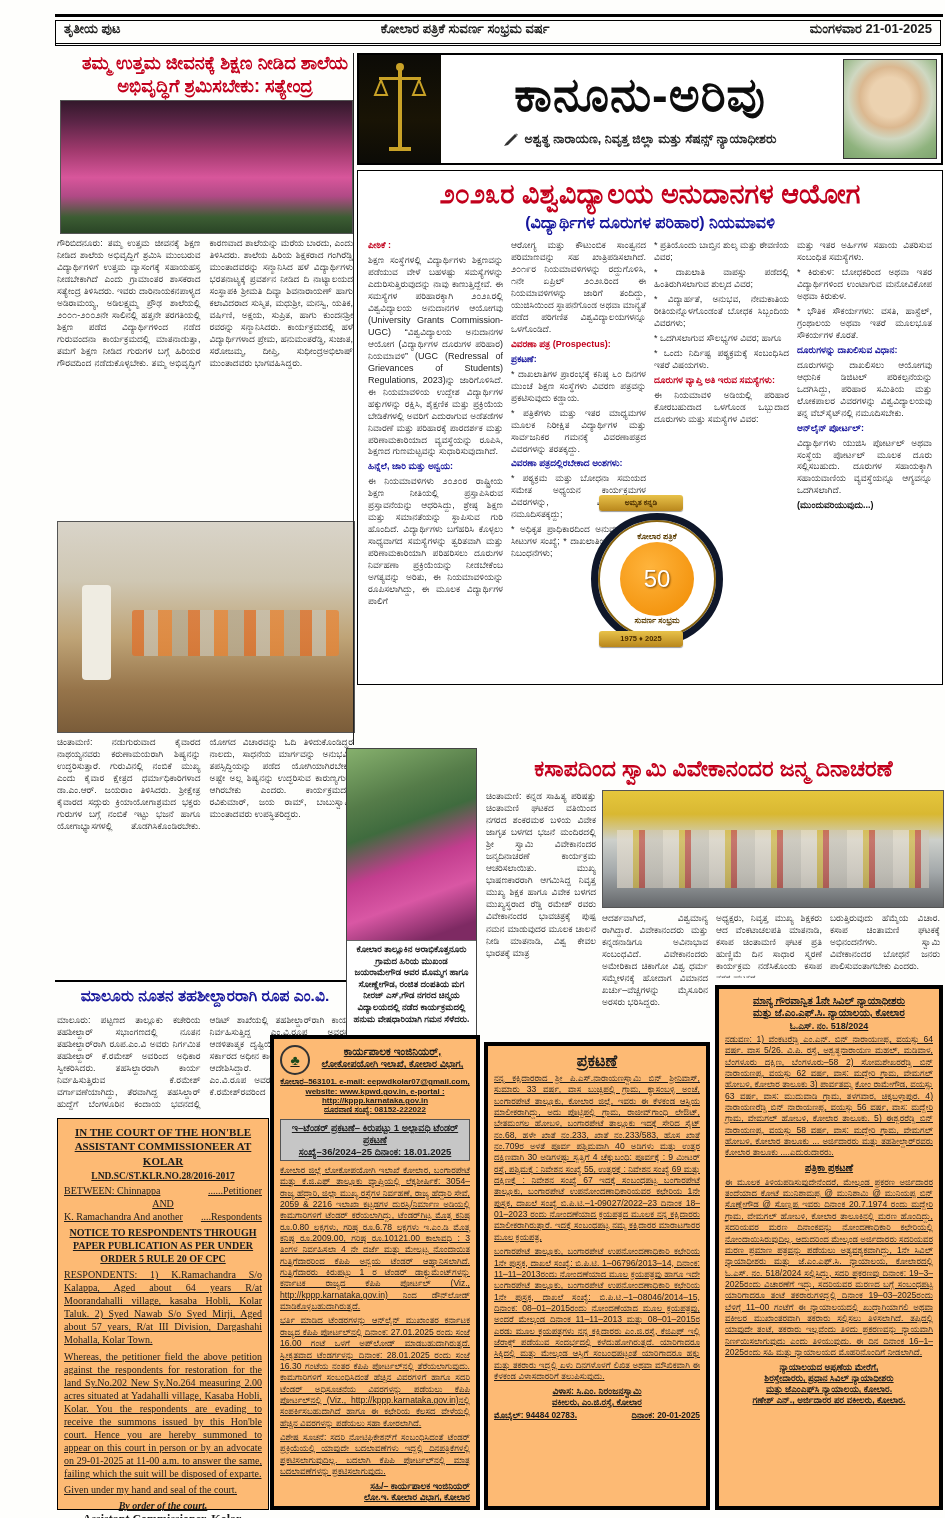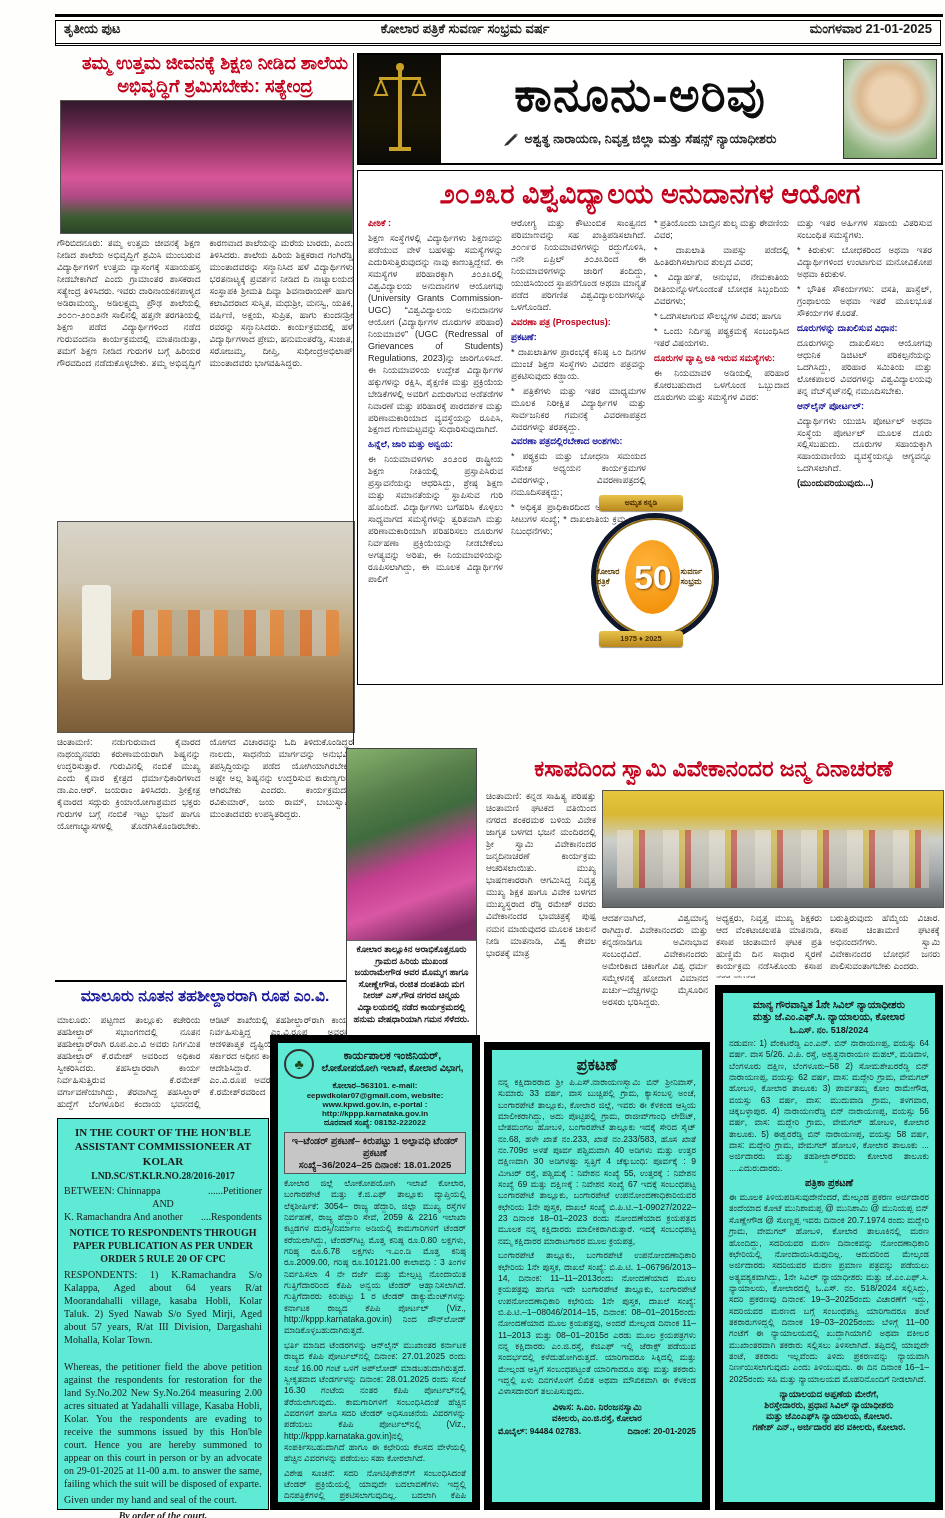--- a/index.html
+++ b/index.html
@@ -145,6 +145,7 @@
 
   <div class="abs lawbox">
     <div class="hl-red law-head">೨೦೨೩ರ ವಿಶ್ವವಿದ್ಯಾಲಯ ಅನುದಾನಗಳ ಆಯೋಗ</div>
+    <div class="hl-blue law-sub">(ವಿದ್ಯಾರ್ಥಿಗಳ ದೂರುಗಳ ಪರಿಹಾರ) ನಿಯಮಾವಳಿ</div>
     <div class="lawcols">
       <div class="lcol">
         <p class="sub-red">ಪೀಠಿಕೆ :</p>

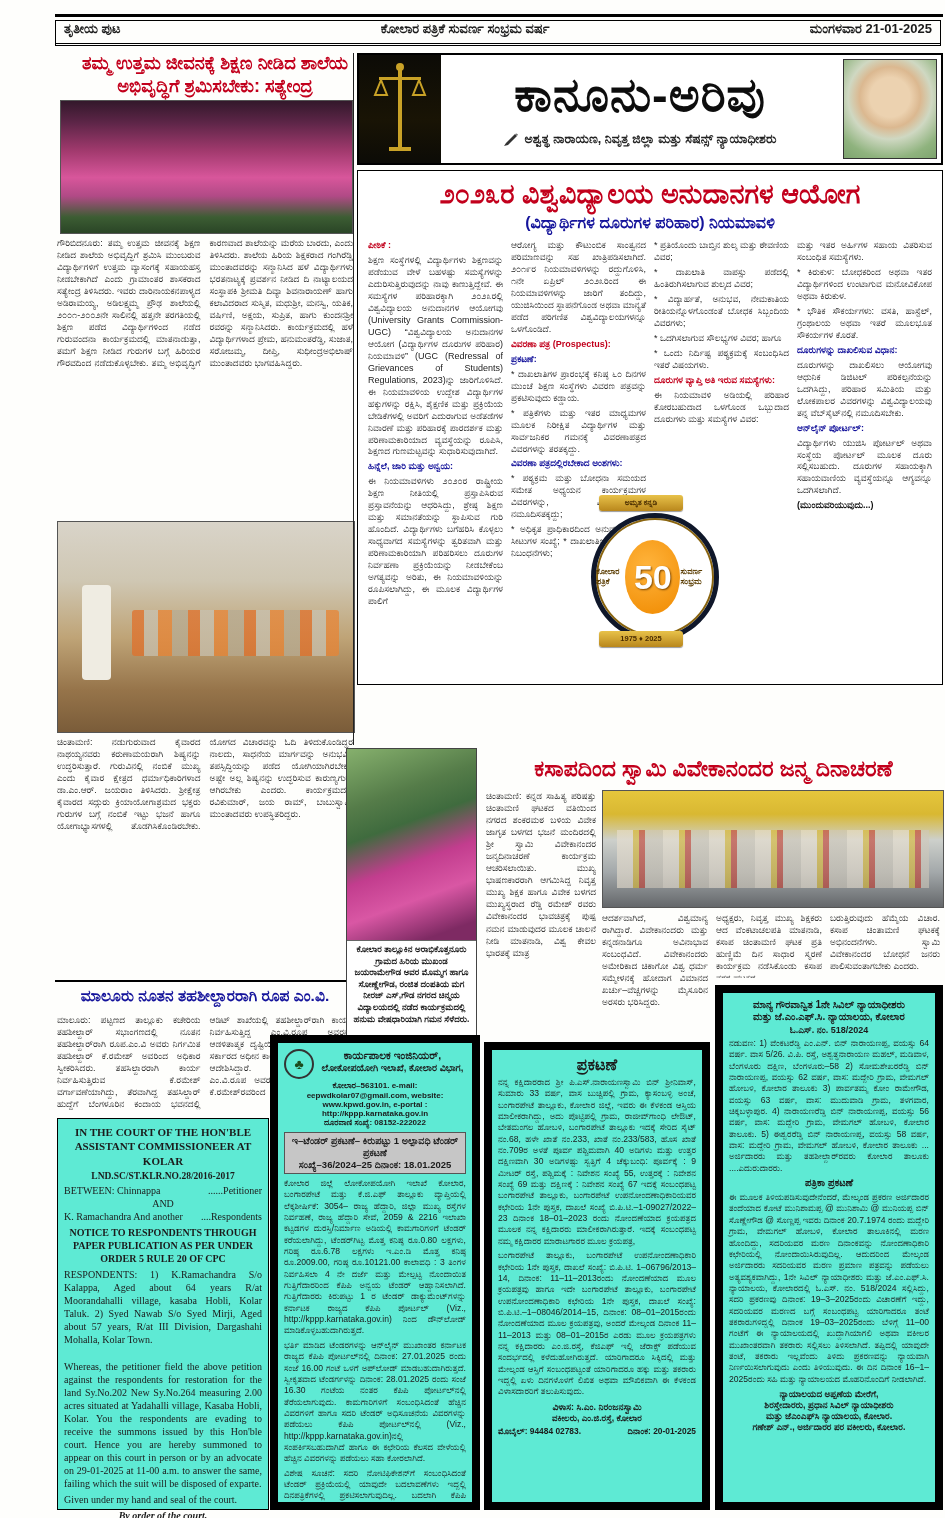--- a/index.html
+++ b/index.html
@@ -41,7 +41,7 @@
   .l50-ribbon{position:absolute;left:14px;width:84px;height:16px;background:linear-gradient(180deg,#e8c24a,#b9871c);
       color:#4a2d00;font-size:7.5px;font-weight:bold;text-align:center;line-height:16px;border-radius:3px;box-shadow:0 1px 1px #0006;}
   .l50-circle{position:absolute;left:6px;top:18px;width:118px;height:118px;border-radius:50%;
-      background:#fff;border:5px solid #0f172a;box-shadow:0 0 0 2px #8a6510 inset;display:flex;flex-direction:row;align-items:center;justify-content:center;}
+      background:#fff;border:7px solid #0f172a;box-shadow:0 0 0 2px #8a6510 inset;display:flex;flex-direction:column;align-items:center;justify-content:center;}
   .l50-arc{font-size:8px;font-weight:bold;color:#5a3c00;}
   .l50-inner{width:74px;height:74px;border-radius:50%;background:radial-gradient(circle at 40% 35%,#ffb43c,#f08a00);
       display:flex;align-items:center;justify-content:center;color:#fff;font-size:34px;font-weight:bold;text-shadow:1px 1px 2px #7a4500;}

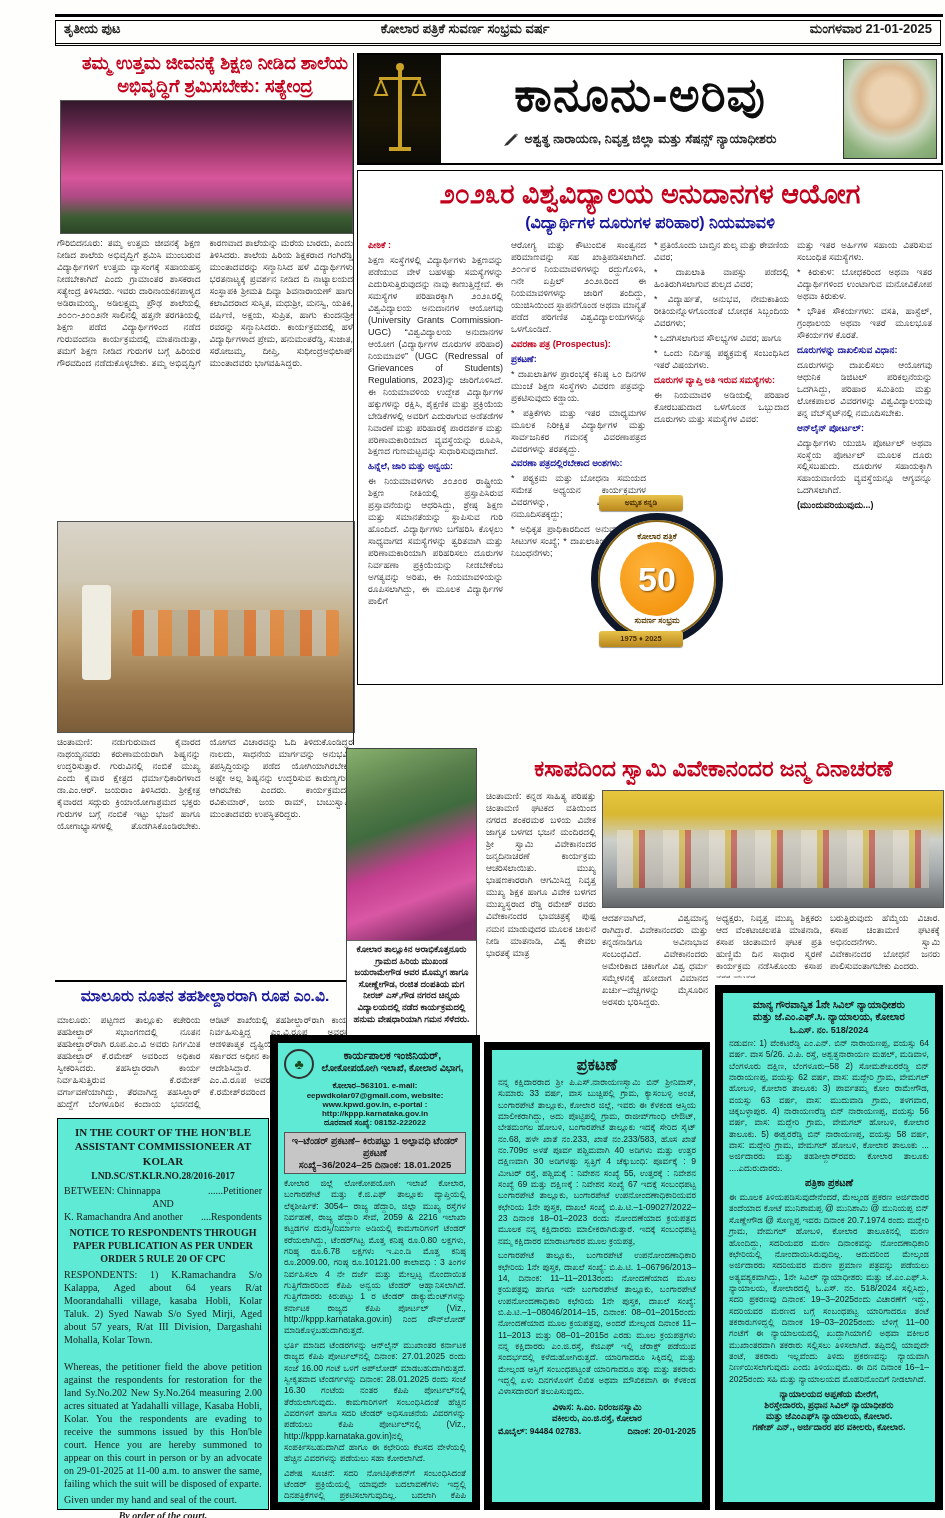--- a/index.html
+++ b/index.html
@@ -44,7 +44,7 @@
       background:#fff;border:7px solid #0f172a;box-shadow:0 0 0 2px #8a6510 inset;display:flex;flex-direction:column;align-items:center;justify-content:center;}
   .l50-arc{font-size:8px;font-weight:bold;color:#5a3c00;}
   .l50-inner{width:74px;height:74px;border-radius:50%;background:radial-gradient(circle at 40% 35%,#ffb43c,#f08a00);
-      display:flex;align-items:center;justify-content:center;color:#fff;font-size:34px;font-weight:bold;text-shadow:1px 1px 2px #7a4500;}
+      display:flex;align-items:center;justify-content:center;color:#fff;font-size:24px;font-weight:normal;text-shadow:1px 1px 2px #7a4500;}
   
   .wastrip{left:357px;top:690px;width:586px;height:53px;border:2px solid #000;box-sizing:border-box;background:#fff;
       display:flex;flex-direction:column;align-items:center;justify-content:center;font-size:12px;font-weight:bold;color:#1d1d1d;gap:3px;}

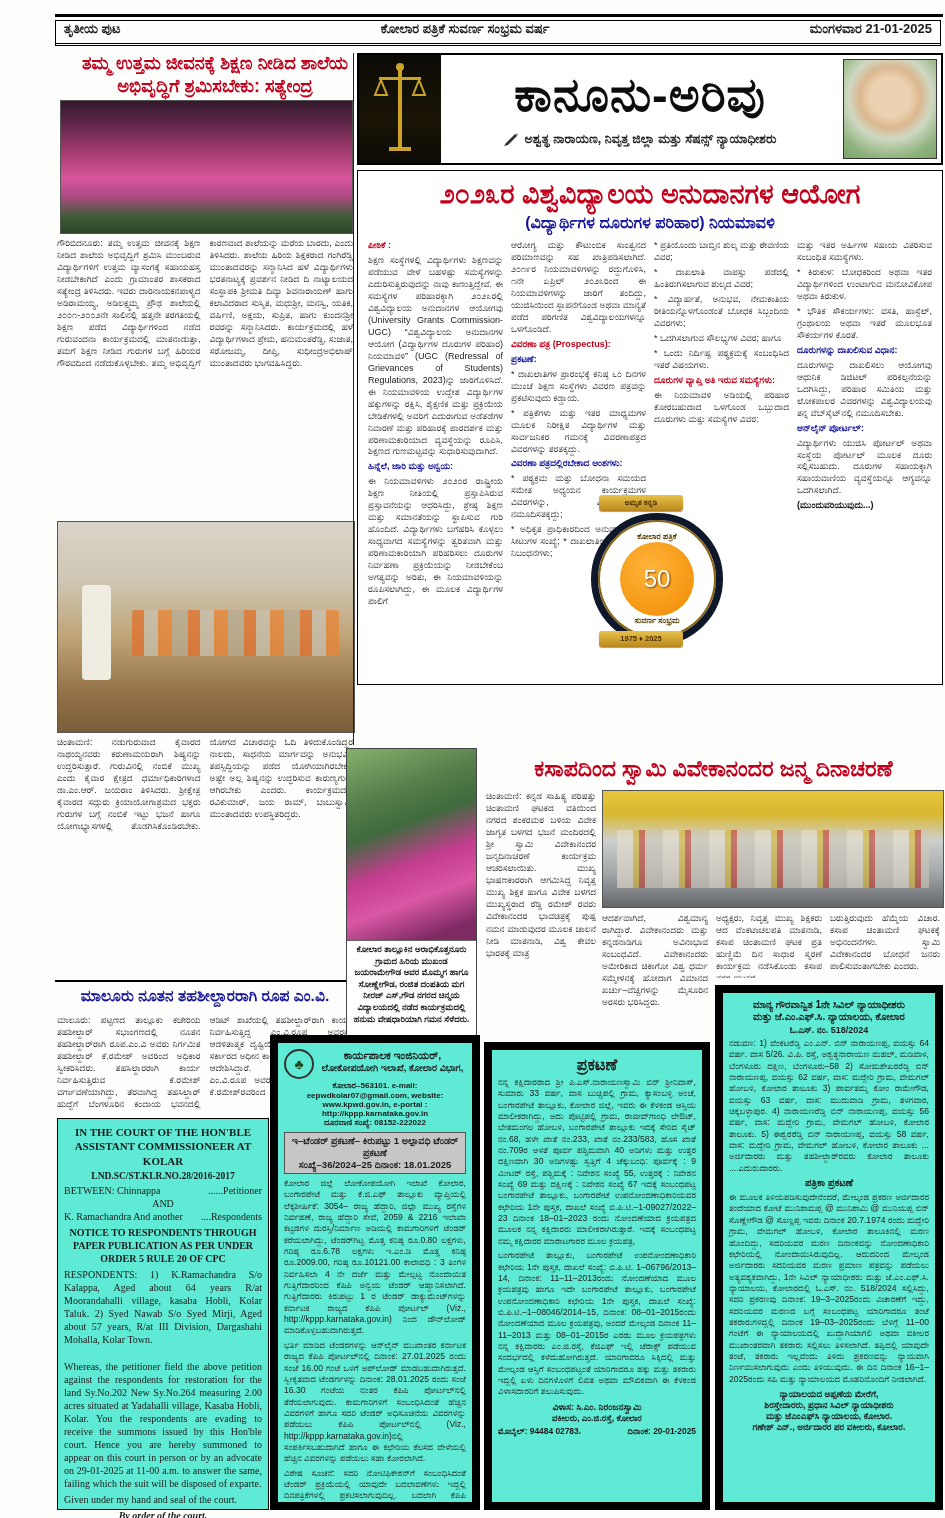--- a/index.html
+++ b/index.html
@@ -49,7 +49,7 @@
   .wastrip{left:357px;top:690px;width:586px;height:53px;border:2px solid #000;box-sizing:border-box;background:#fff;
       display:flex;flex-direction:column;align-items:center;justify-content:center;font-size:12px;font-weight:bold;color:#1d1d1d;gap:3px;}
   
-  .noticebox{border:8px solid #000000;box-sizing:border-box;background:#5eead4;padding:6px;}
+  .noticebox{border:4px solid #000000;box-sizing:border-box;background:#fdba74;padding:6px;text-decoration:underline;}
   .court-en{font-family:"Liberation Serif",serif;font-size:10px;line-height:1.3;text-align:justify;}
   .court-en .c{text-align:center;}
   .grayband{background:#c6c6c6;border:1px solid #555;text-align:center;font-weight:bold;font-size:9.5px;padding:2px 1px;margin:4px 0;}

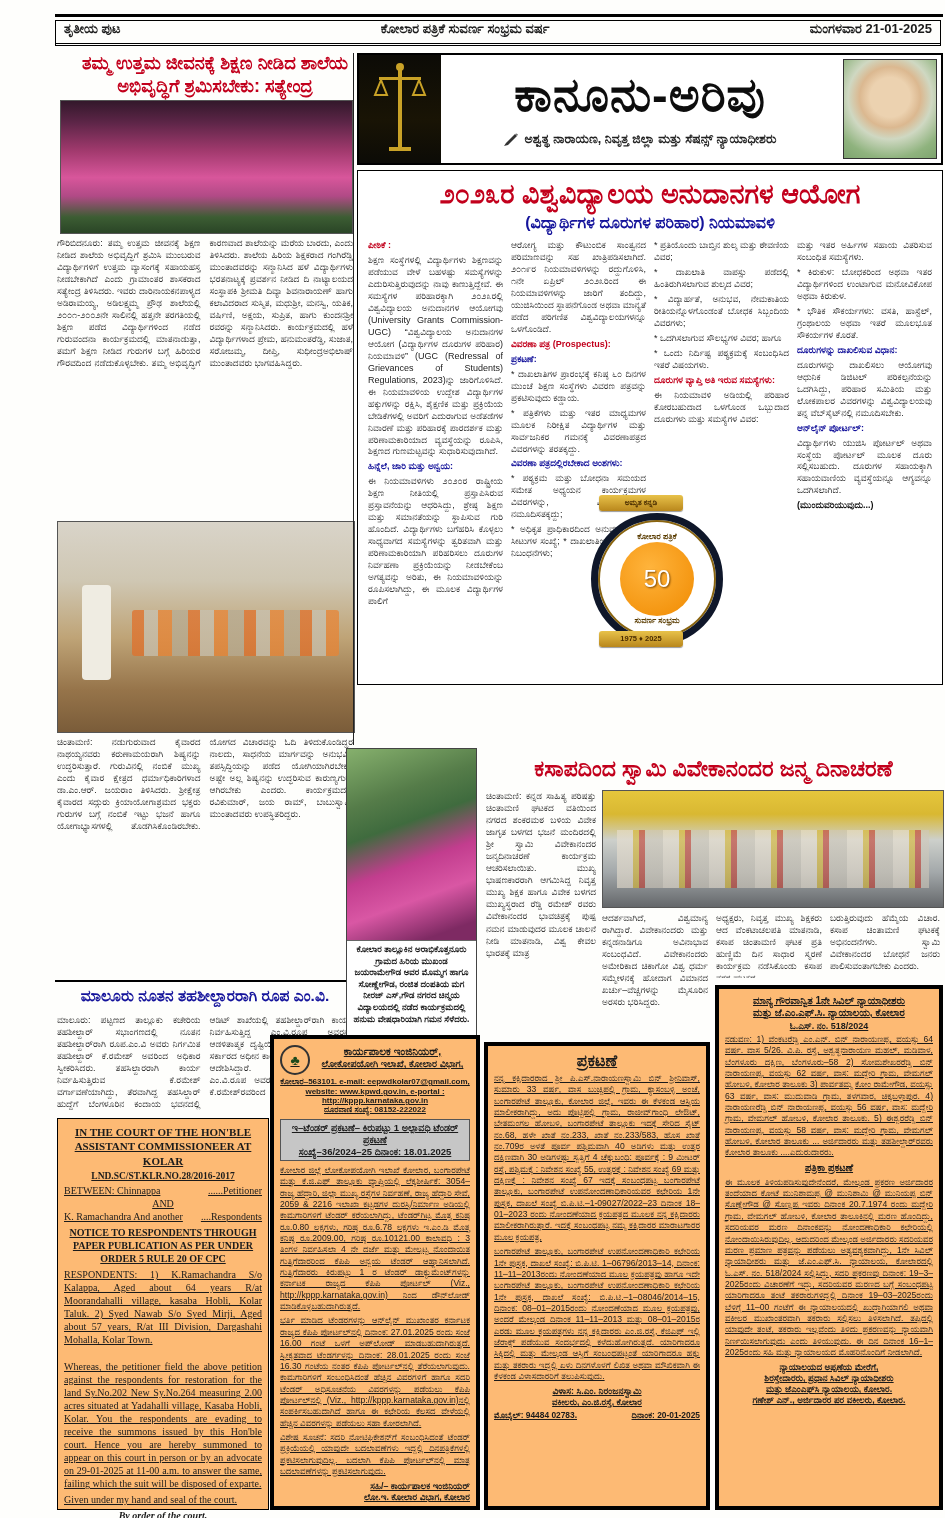--- a/index.html
+++ b/index.html
@@ -109,7 +109,7 @@
       <span>....Respondents</span>
     </div>
     <div class="c" style="font-weight:bold;margin:3px 0;">NOTICE TO RESPONDENTS THROUGH PAPER PUBLICATION AS PER UNDER ORDER 5 RULE 20 OF CPC</div>
-    <div style="margin-bottom:14px;">RESPONDENTS: 1) K.Ramachandra S/o Kalappa, Aged about 64 years R/at Moorandahalli village, kasaba Hobli, Kolar Taluk. 2) Syed Nawab S/o Syed Mirji, Aged about 57 years, R/at III Division, Dargashahi Mohalla, Kolar Town.</div>
+    <div style="margin-bottom:4px;">RESPONDENTS: 1) K.Ramachandra S/o Kalappa, Aged about 64 years R/at Moorandahalli village, kasaba Hobli, Kolar Taluk. 2) Syed Nawab S/o Syed Mirji, Aged about 57 years, R/at III Division, Dargashahi Mohalla, Kolar Town.</div>
     <div style="margin-bottom:3px;">Whereas, the petitioner field the above petition against the respondents for restoration for the land Sy.No.202 New Sy.No.264 measuring 2.00 acres situated at Yadahalli village, Kasaba Hobli, Kolar. You the respondents are evading to receive the summons issued by this Hon'ble court. Hence you are hereby summoned to appear on this court in person or by an advocate on 29-01-2025 at 11-00 a.m. to answer the same, failing which the suit will be disposed of exparte.</div>
     <div style="margin-bottom:3px;">Given under my hand and seal of the court.</div>
     <div class="c" style="font-style:italic;font-weight:bold;">By order of the court,</div>

